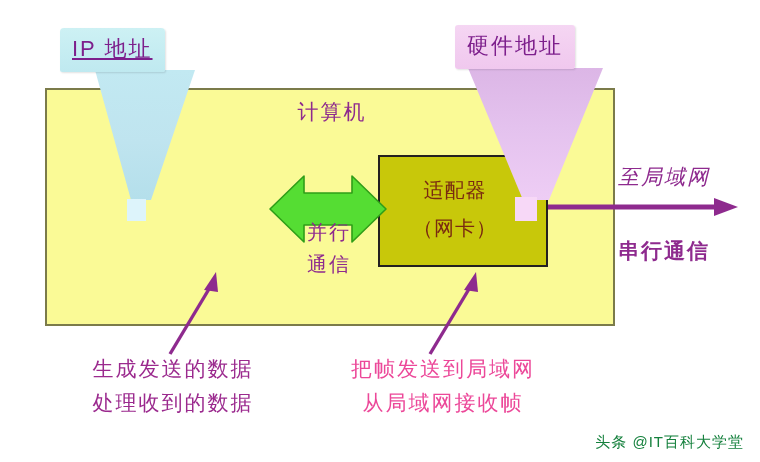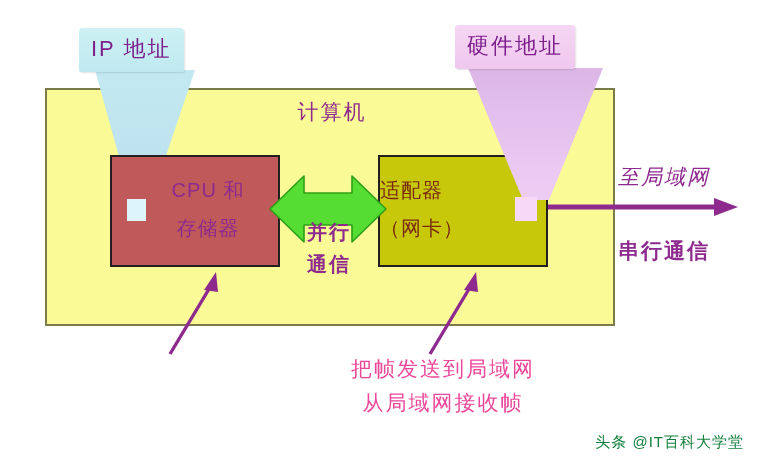--- a/index.html
+++ b/index.html
@@ -90,10 +90,11 @@
     white-space: nowrap;
   }
   #ip-label-box {
-    left: 79px; top: 28px;
+    left: 60px; top: 28px;
     background: linear-gradient(180deg,#cdf1f4 0%,#bfe9f0 100%);
     border-radius: 4px 4px 2px 2px;
     box-shadow: 1px 1px 2px rgba(0,0,0,0.12);
+    text-decoration: underline;
   }
   #hw-label-box {
     left: 455px; top: 25px;

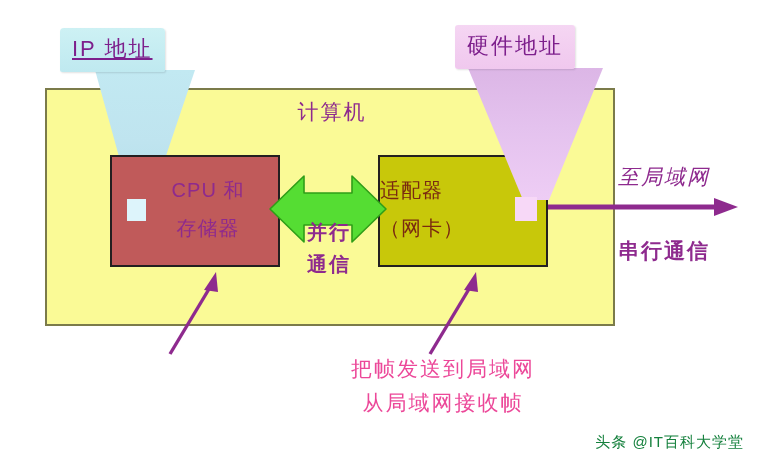--- a/index.html
+++ b/index.html
@@ -220,12 +220,6 @@
   <div class="abs" id="ip-tip"></div>
   <div class="abs" id="hw-tip"></div>
 
-  <div class="abs" id="cpu-box">
-    <div id="cpu-label">
-      <div>CPU 和</div>
-      <div>存储器</div>
-    </div>
-  </div>
 
   <div class="abs" id="adapter-box">
     <div id="adapter-label">

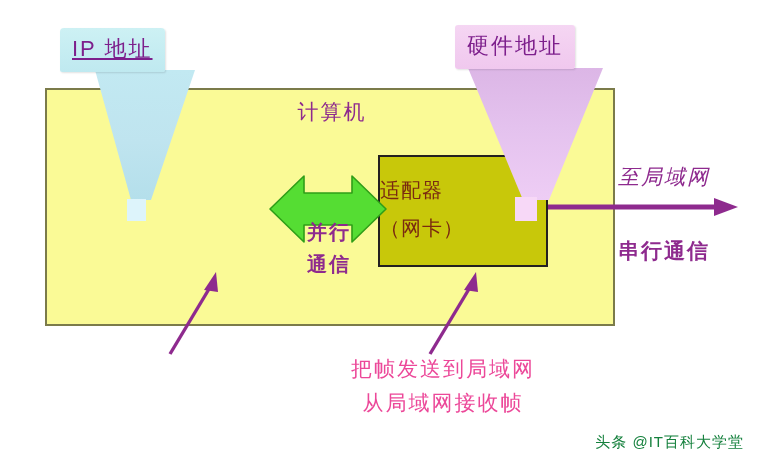--- a/index.html
+++ b/index.html
@@ -68,7 +68,7 @@
     position: absolute;
     left: 0; top: 14px;
     width: 170px;
-    text-align: left;
+    text-align: center;
     font-size: 20px;
     line-height: 38px;
     color: #7a2a10;

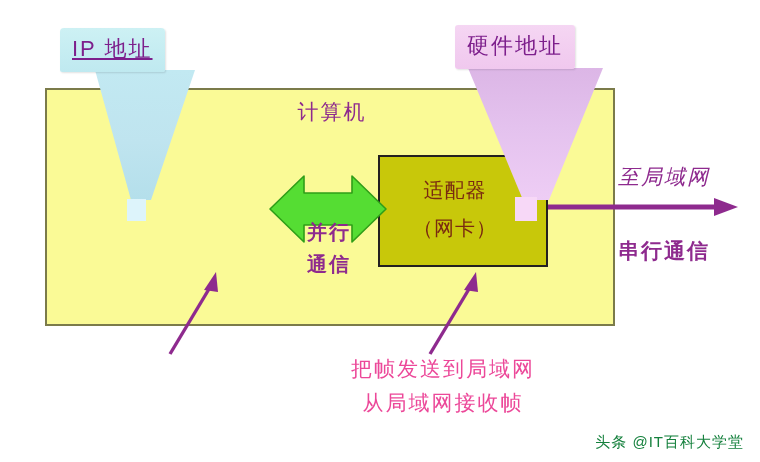--- a/index.html
+++ b/index.html
@@ -128,7 +128,6 @@
     color: #8e2a8e;
     letter-spacing: 2px;
     z-index: 6;
-    font-weight: bold;
   }
 
   

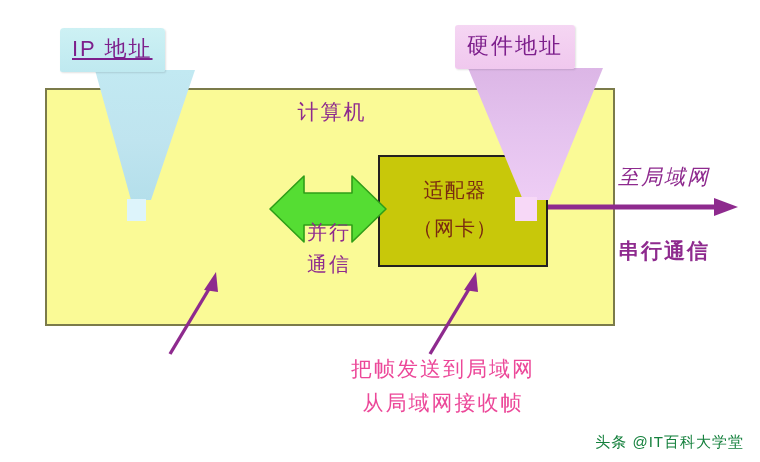--- a/index.html
+++ b/index.html
@@ -258,6 +258,10 @@
     <polygon points="56,0 44,18 58,20" fill="#8e2a8e"></polygon>
   </svg>
 
+  <div class="abs" id="caption-left">
+    <div>生成发送的数据</div>
+    <div>处理收到的数据</div>
+  </div>
 
   <div class="abs" id="caption-right">
     <div>把帧发送到局域网</div>

